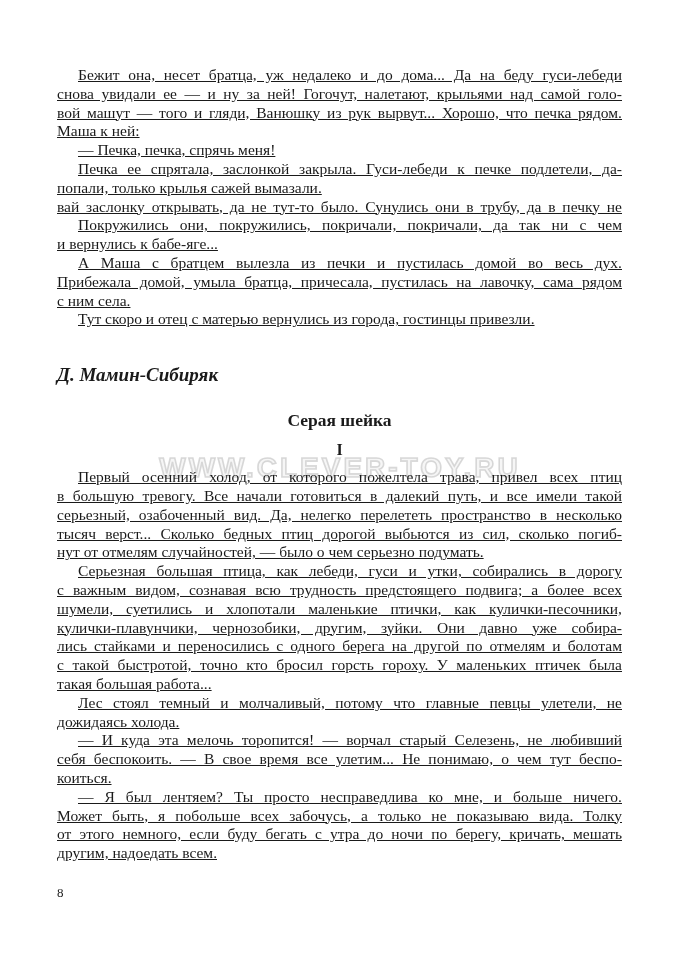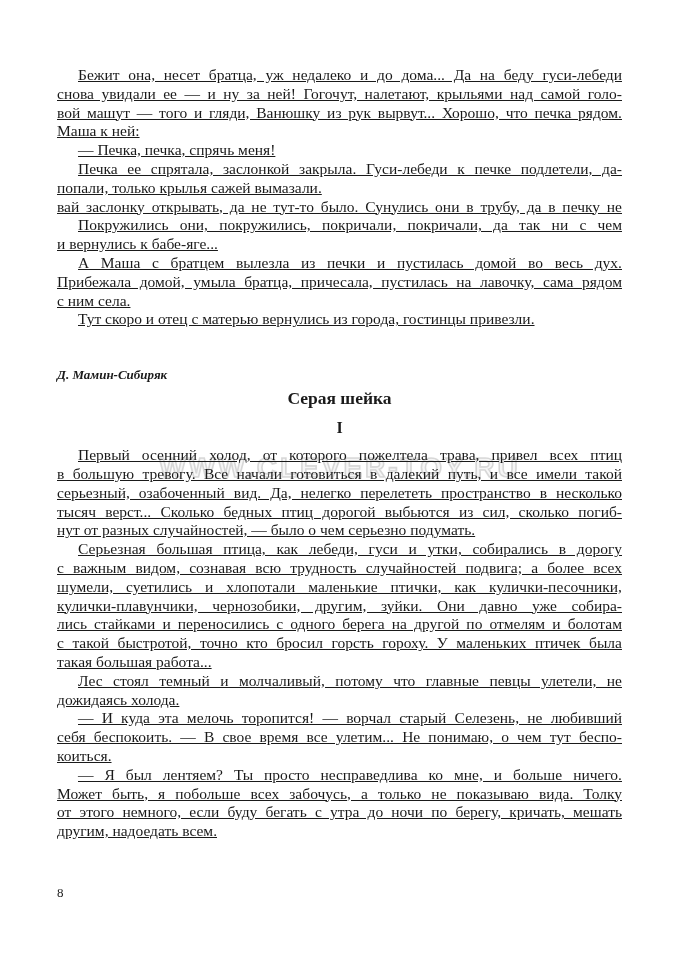--- a/index.html
+++ b/index.html
@@ -54,7 +54,7 @@
     margin-top: 36px;
     font-weight: 700;
     font-style: italic;
-    font-size: 13px;
+    font-size: 19px;
     line-height: 20px;
   }
   .story-title {

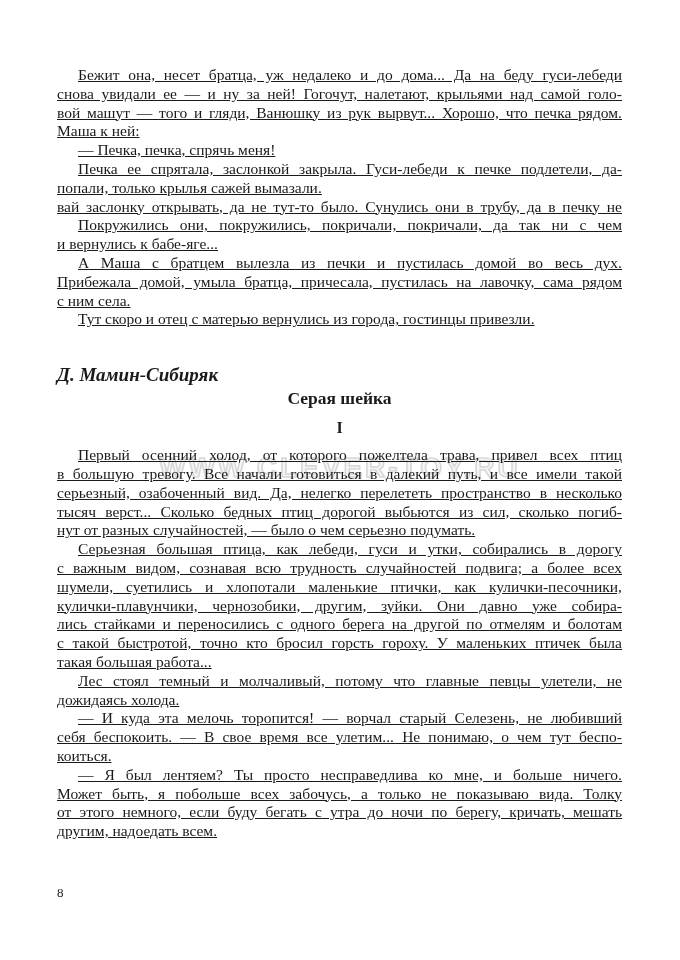--- a/index.html
+++ b/index.html
@@ -58,7 +58,7 @@
     line-height: 20px;
   }
   .story-title {
-    margin-top: 2px;
+    margin-top: 24px;
     text-align: center;
     font-weight: 700;
     font-size: 17.5px;

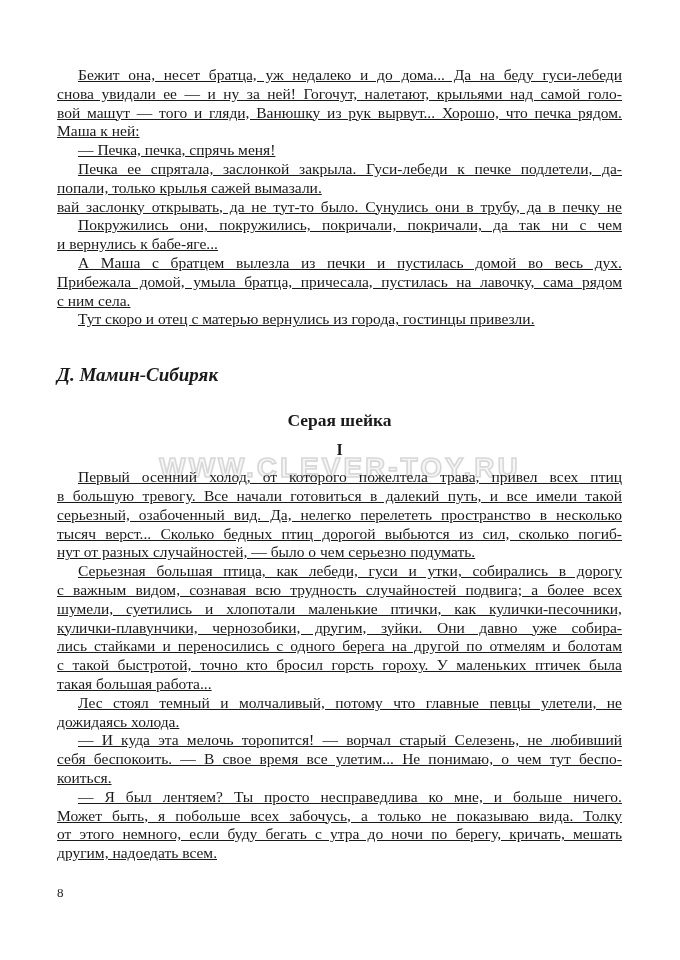--- a/index.html
+++ b/index.html
@@ -131,7 +131,7 @@
           <div class="line">в большую тревогу. Все начали готовиться в далекий путь, и все имели такой</div>
           <div class="line">серьезный, озабоченный вид. Да, нелегко перелететь пространство в несколько</div>
           <div class="line">тысяч верст... Сколько бедных птиц дорогой выбьются из сил, сколько погиб-</div>
-          <div class="line last">нут от разных случайностей, — было о чем серьезно подумать.</div>
+          <div class="line last">нут от отмелям случайностей, — было о чем серьезно подумать.</div>
         </div>
         <div class="paragraph">
           <div class="line first">Серьезная большая птица, как лебеди, гуси и утки, собирались в дорогу</div>

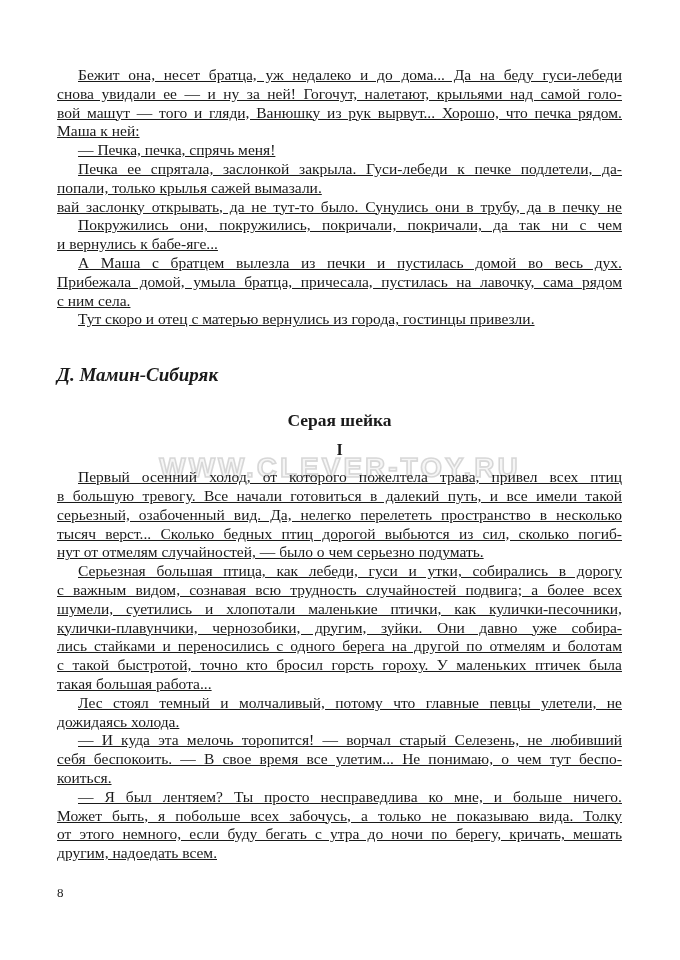--- a/index.html
+++ b/index.html
@@ -135,7 +135,7 @@
         </div>
         <div class="paragraph">
           <div class="line first">Серьезная большая птица, как лебеди, гуси и утки, собирались в дорогу</div>
-          <div class="line">с важным видом, сознавая всю трудность случайностей подвига; а более всех</div>
+          <div class="line">с важным видом, сознавая всю трудность предстоящего подвига; а более всех</div>
           <div class="line">шумели, суетились и хлопотали маленькие птички, как кулички-песочники,</div>
           <div class="line">кулички-плавунчики, чернозобики, другим, зуйки. Они давно уже собира-</div>
           <div class="line">лись стайками и переносились с одного берега на другой по отмелям и болотам</div>

